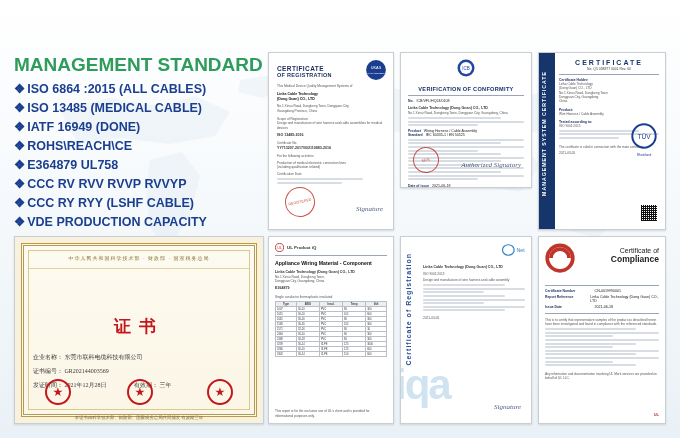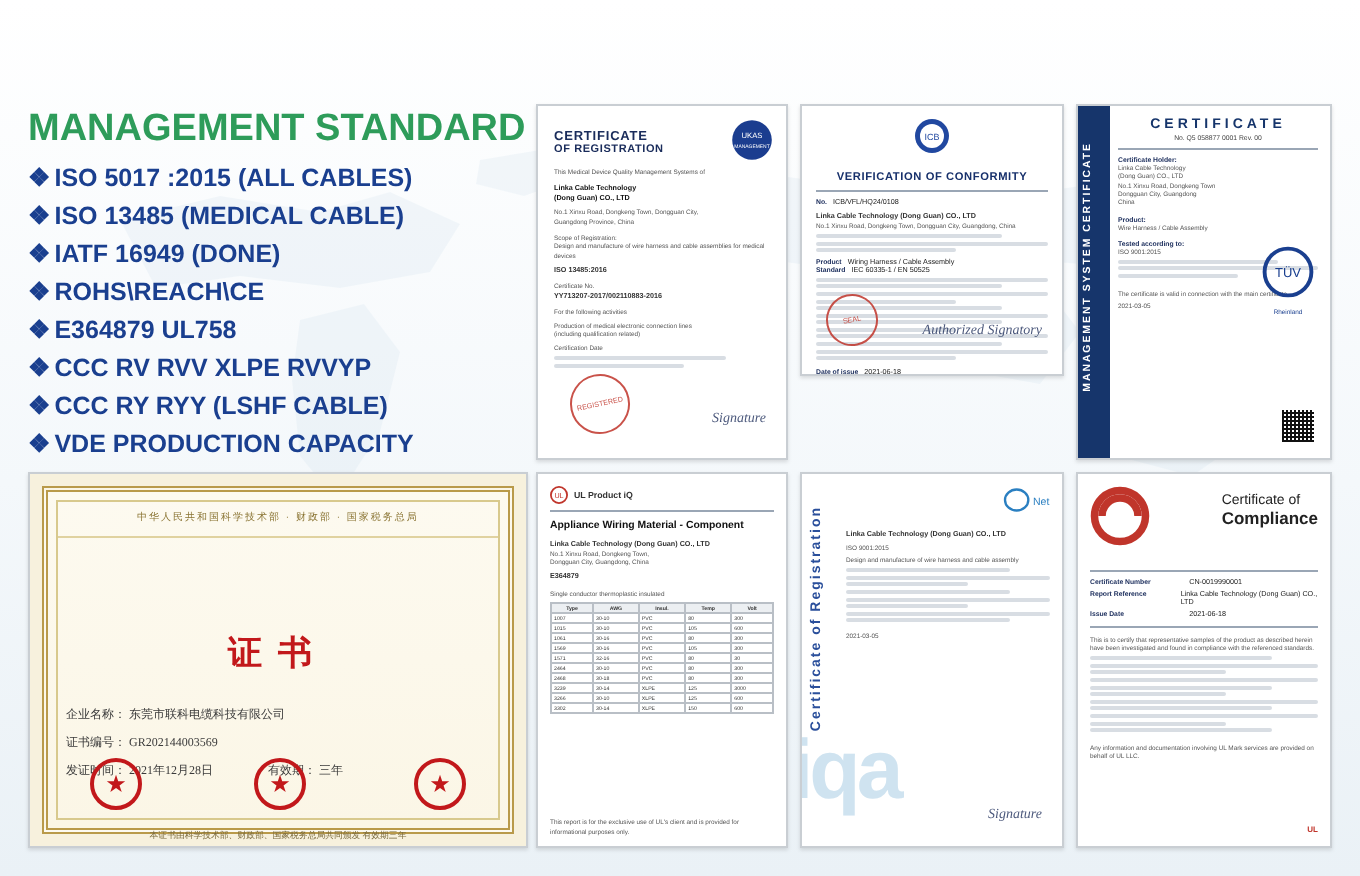--- a/index.html
+++ b/index.html
@@ -190,7 +190,7 @@
   <div class="left-col">
     <div class="sec-title">MANAGEMENT STANDARD</div>
     <ul class="bullet-list">
-      <li><span class="dia">❖</span><span>ISO 5017 :2015   (ALL CABLES)</span></li>
+      <li><span class="dia">❖</span><span>ISO 6864 :2015   (ALL CABLES)</span></li>
       <li><span class="dia">❖</span><span>ISO 13485  (MEDICAL CABLE)</span></li>
       <li><span class="dia">❖</span><span>IATF 16949   (DONE)</span></li>
       <li><span class="dia">❖</span><span>ROHS\REACH\CE</span></li>

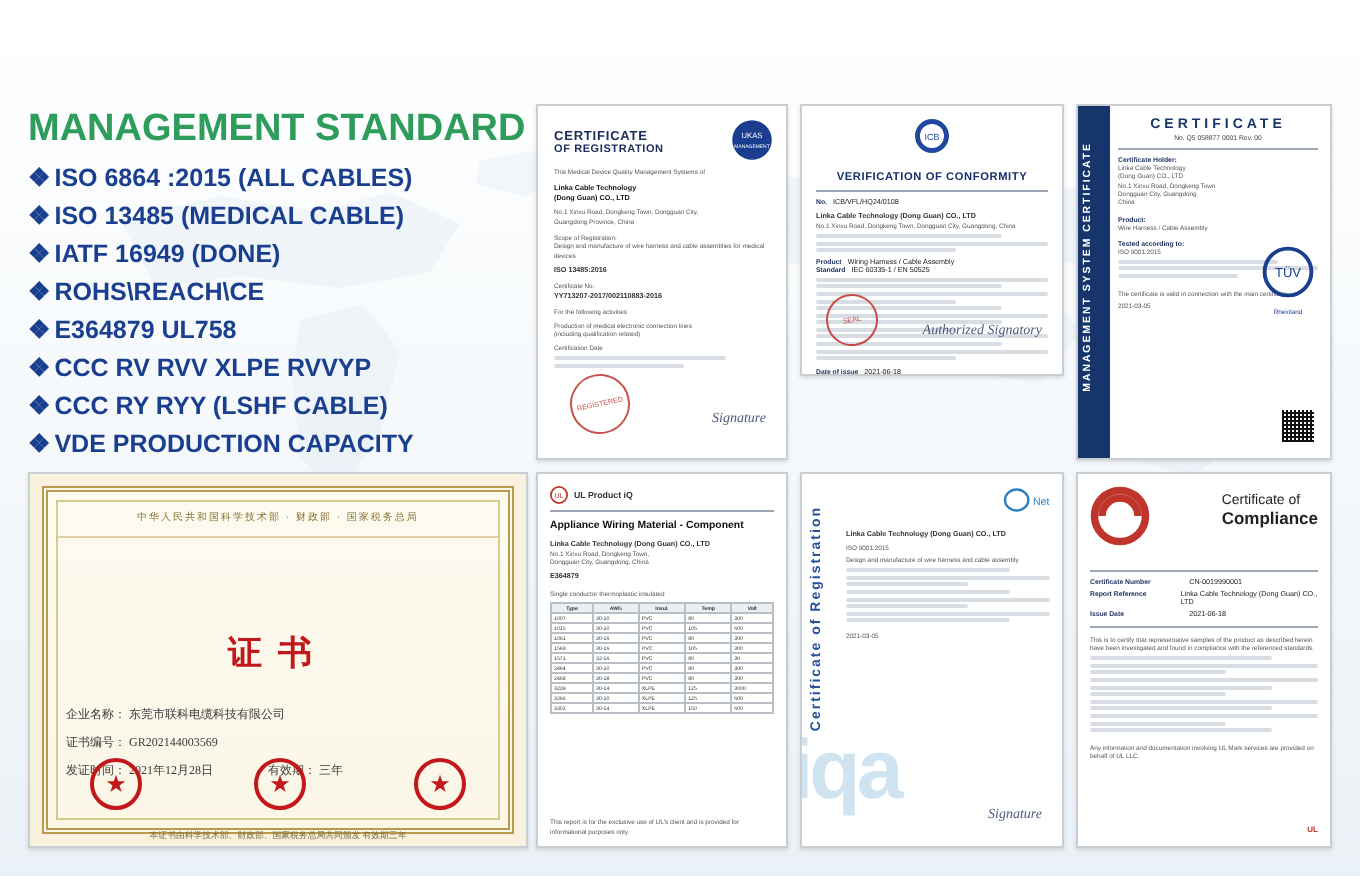--- a/index.html
+++ b/index.html
@@ -198,7 +198,7 @@
 
     <ul class="bullet-list">
       <li><span class="dia">❖</span><span>E364879 UL758</span></li>
-      <li><span class="dia">❖</span><span>CCC RV RVV XLPE RVVYP</span></li>
+      <li><span class="dia">❖</span><span>CCC RV RVV RVVP RVVYP</span></li>
       <li><span class="dia">❖</span><span>CCC RY RYY (LSHF CABLE)</span></li>
       <li><span class="dia">❖</span><span>VDE PRODUCTION CAPACITY</span></li>
     </ul>

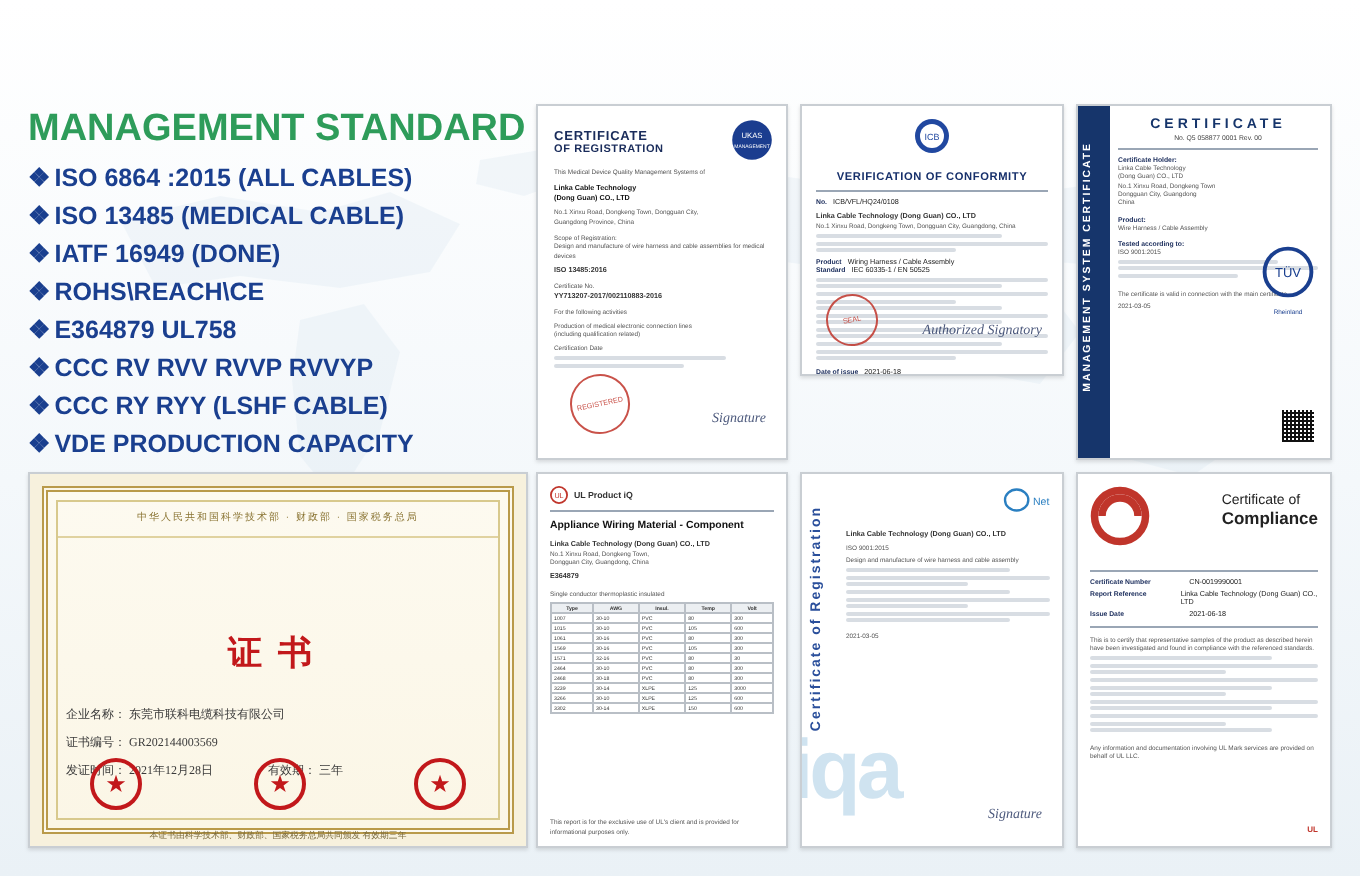--- a/index.html
+++ b/index.html
@@ -485,7 +485,7 @@
         <circle cx="20" cy="20" r="17" fill="none" stroke="#c0352b" stroke-width="5"></circle>
         <path d="M8 20 a12 12 0 0 1 24 0" fill="none" stroke="#c0352b" stroke-width="5"></path>
       </svg>
-      <div style="position:absolute; right:6px; top:10px; text-align:left;">
+      <div style="position:absolute; right:6px; top:10px; text-align:right;">
         <div style="font-size:7px; color:#222;">Certificate of</div>
         <div style="font-size:8.5px; color:#222; font-weight:bold;">Compliance</div>
       </div>

